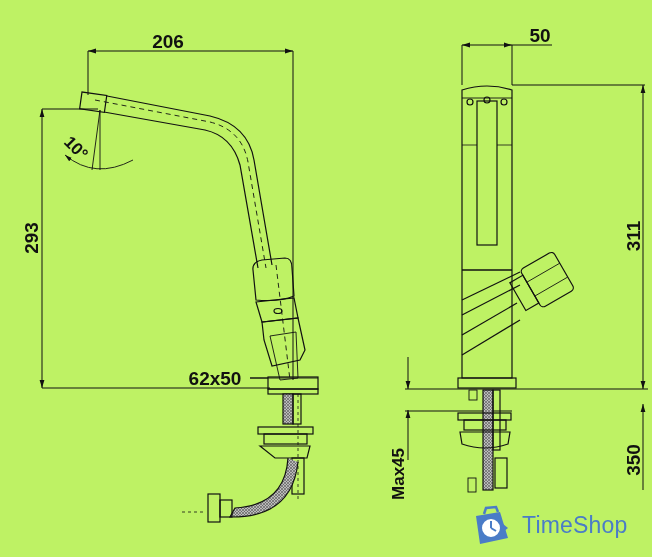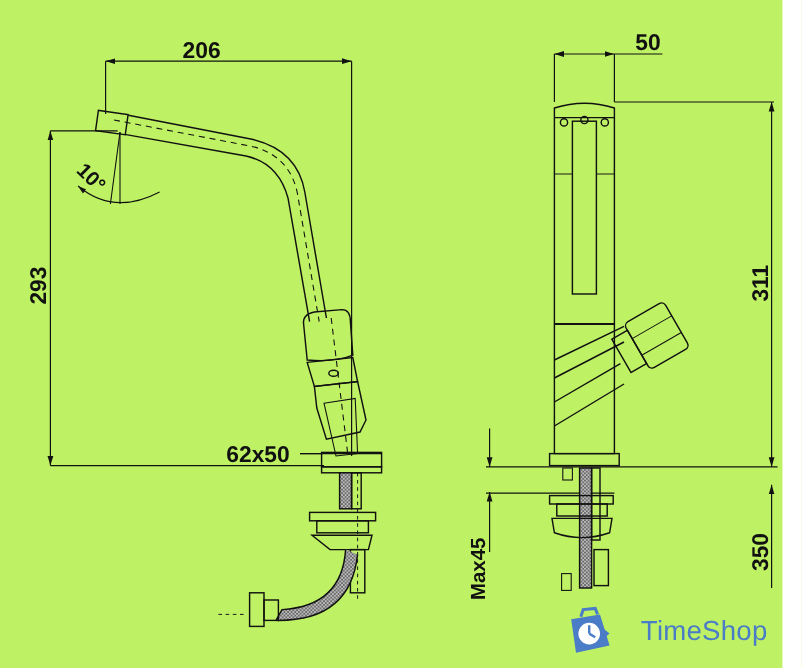--- a/index.html
+++ b/index.html
@@ -7,7 +7,7 @@
   svg { position: absolute; left: 0; top: 0; }
   .dimtxt { font-family: "Liberation Sans", sans-serif; font-weight: bold; fill: #111111; }
   .brand { position: absolute; left: 470px; top: 505px; width: 170px; height: 40px; display: flex; align-items: center; }
-  .brand-name { font-family: "Liberation Sans", sans-serif; font-size: 23px; color: #4a7cc7; margin-left: 22px; letter-spacing: 0.2px; }
+  .brand-name { font-family: "Liberation Sans", sans-serif; font-size: 23px; color: #4a7cc7; margin-left: 10px; letter-spacing: 0.2px; }
 </style>
 </head>
 <body>

